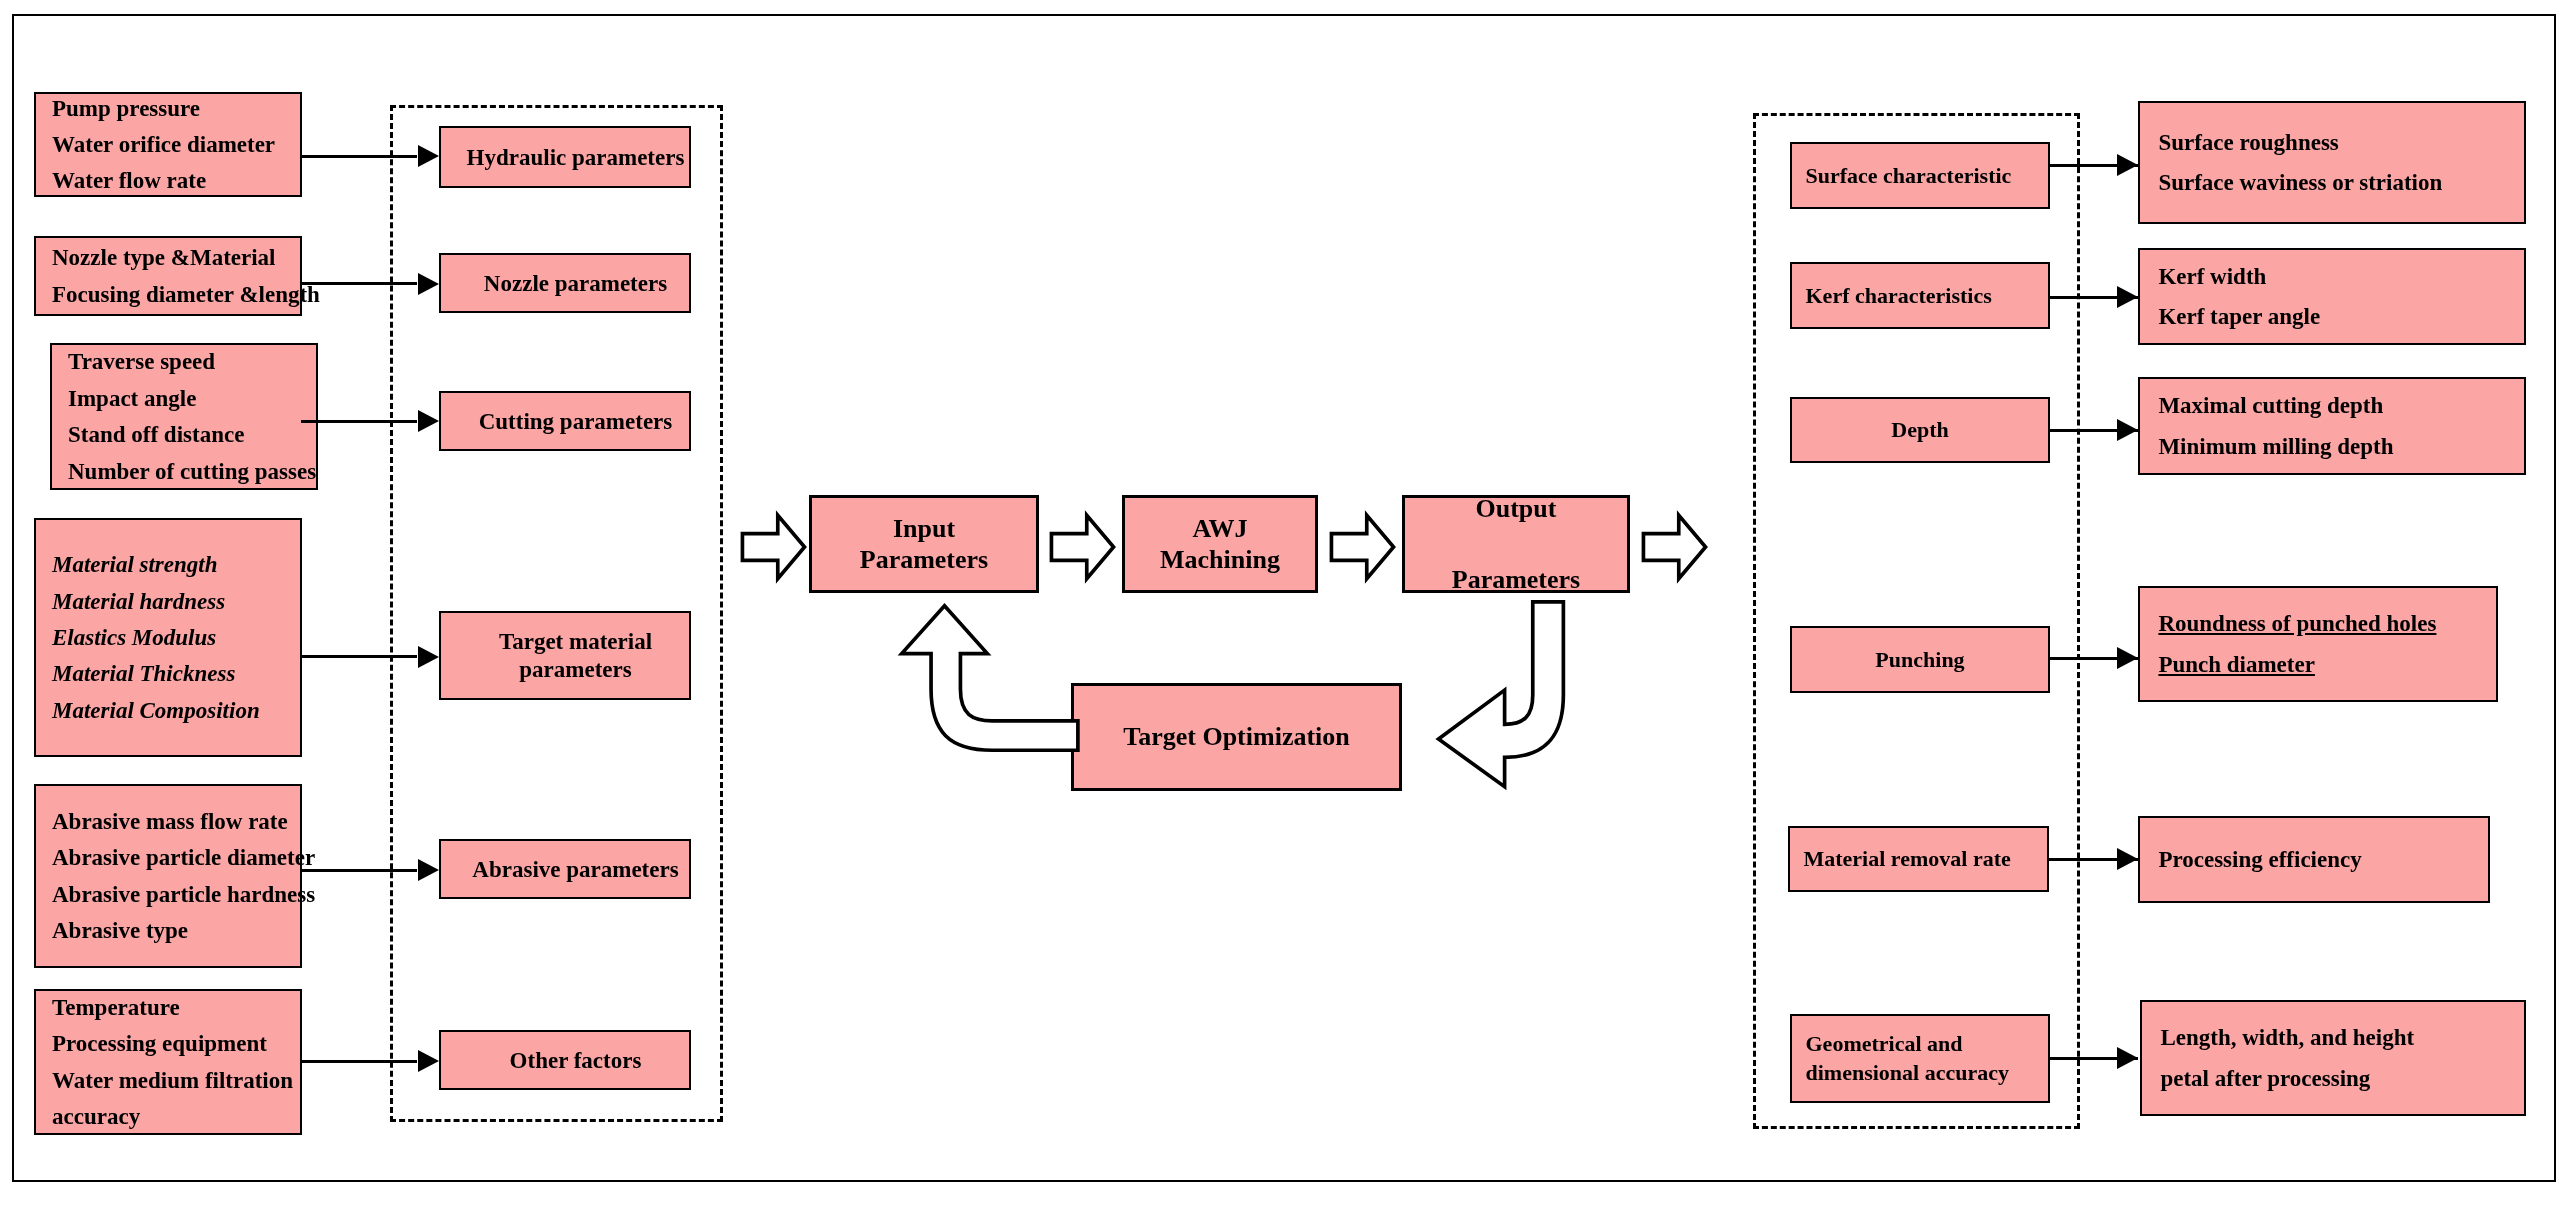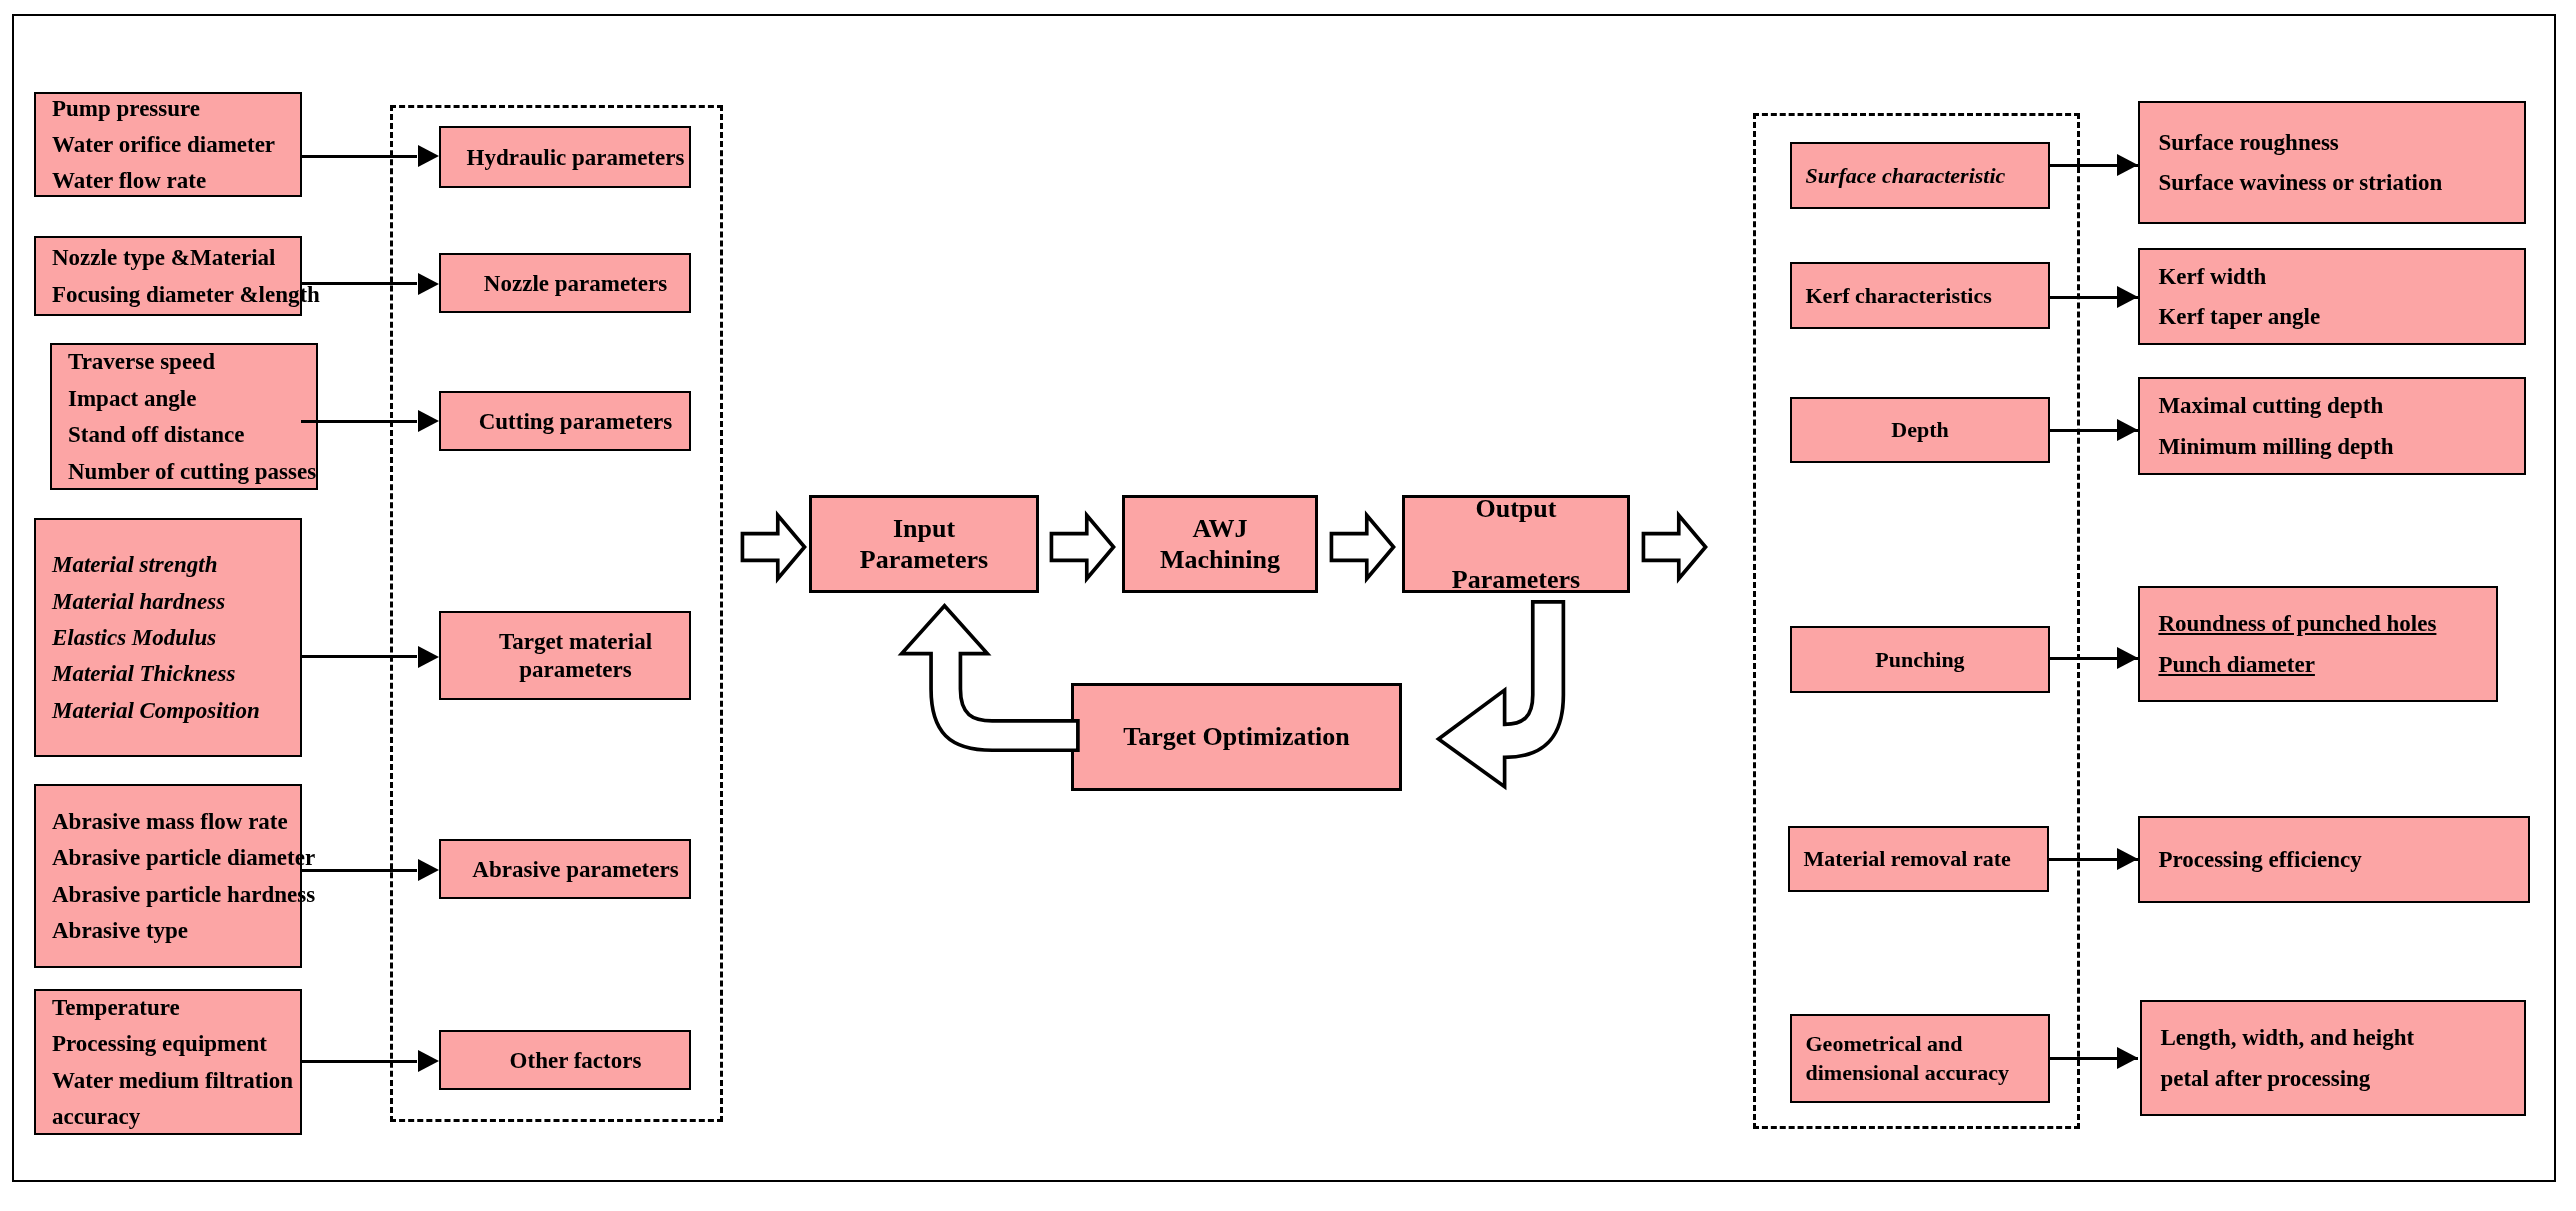--- a/index.html
+++ b/index.html
@@ -266,7 +266,7 @@
 
   <div class="dashed-group" style="left:1753px;top:113px;width:327px;height:1016px;"></div>
 
-  <div class="node cat-right" style="left:1790px;top:142px;width:260px;height:67px;font-style:italic;">
+  <div class="node cat-right" style="left:1790px;top:142px;width:260px;height:67px;">
     <span class="ln">Surface characteristic</span>
   </div>
 

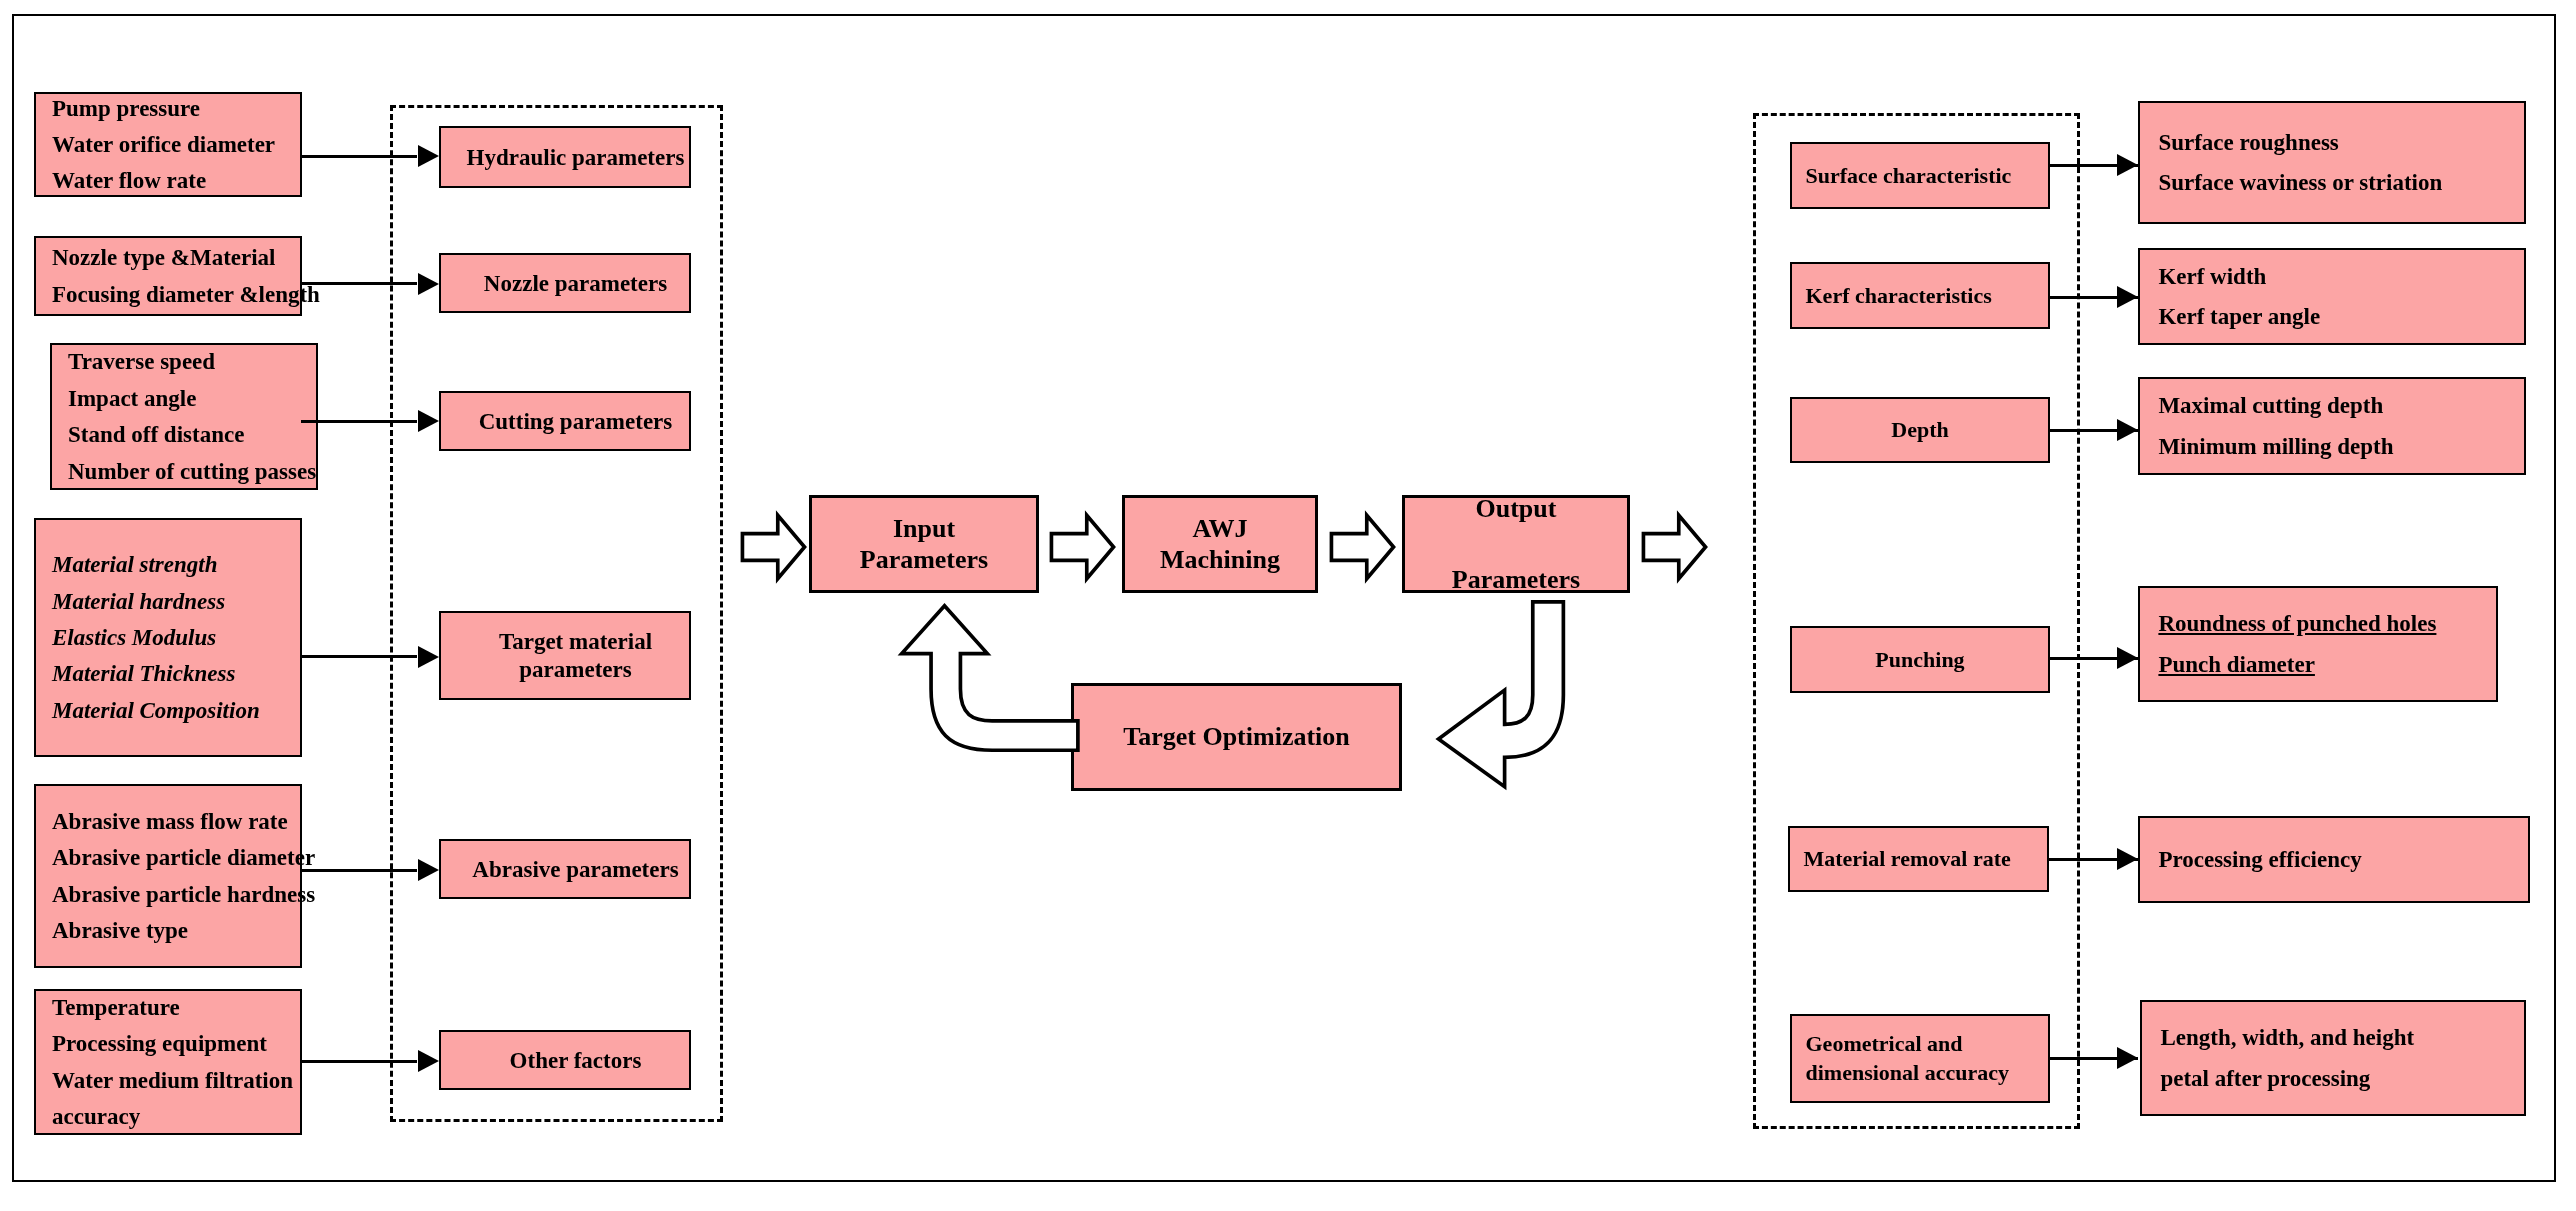--- a/index.html
+++ b/index.html
@@ -329,7 +329,7 @@
     <span class="ln">Punch  diameter</span>
   </div>
 
-  <div class="node detail-right" style="left:2138px;top:816px;width:392px;height:87px;">
+  <div class="node detail-right" style="left:2138px;top:816px;width:352px;height:87px;">
     <span class="ln">Processing efficiency</span>
   </div>
 

